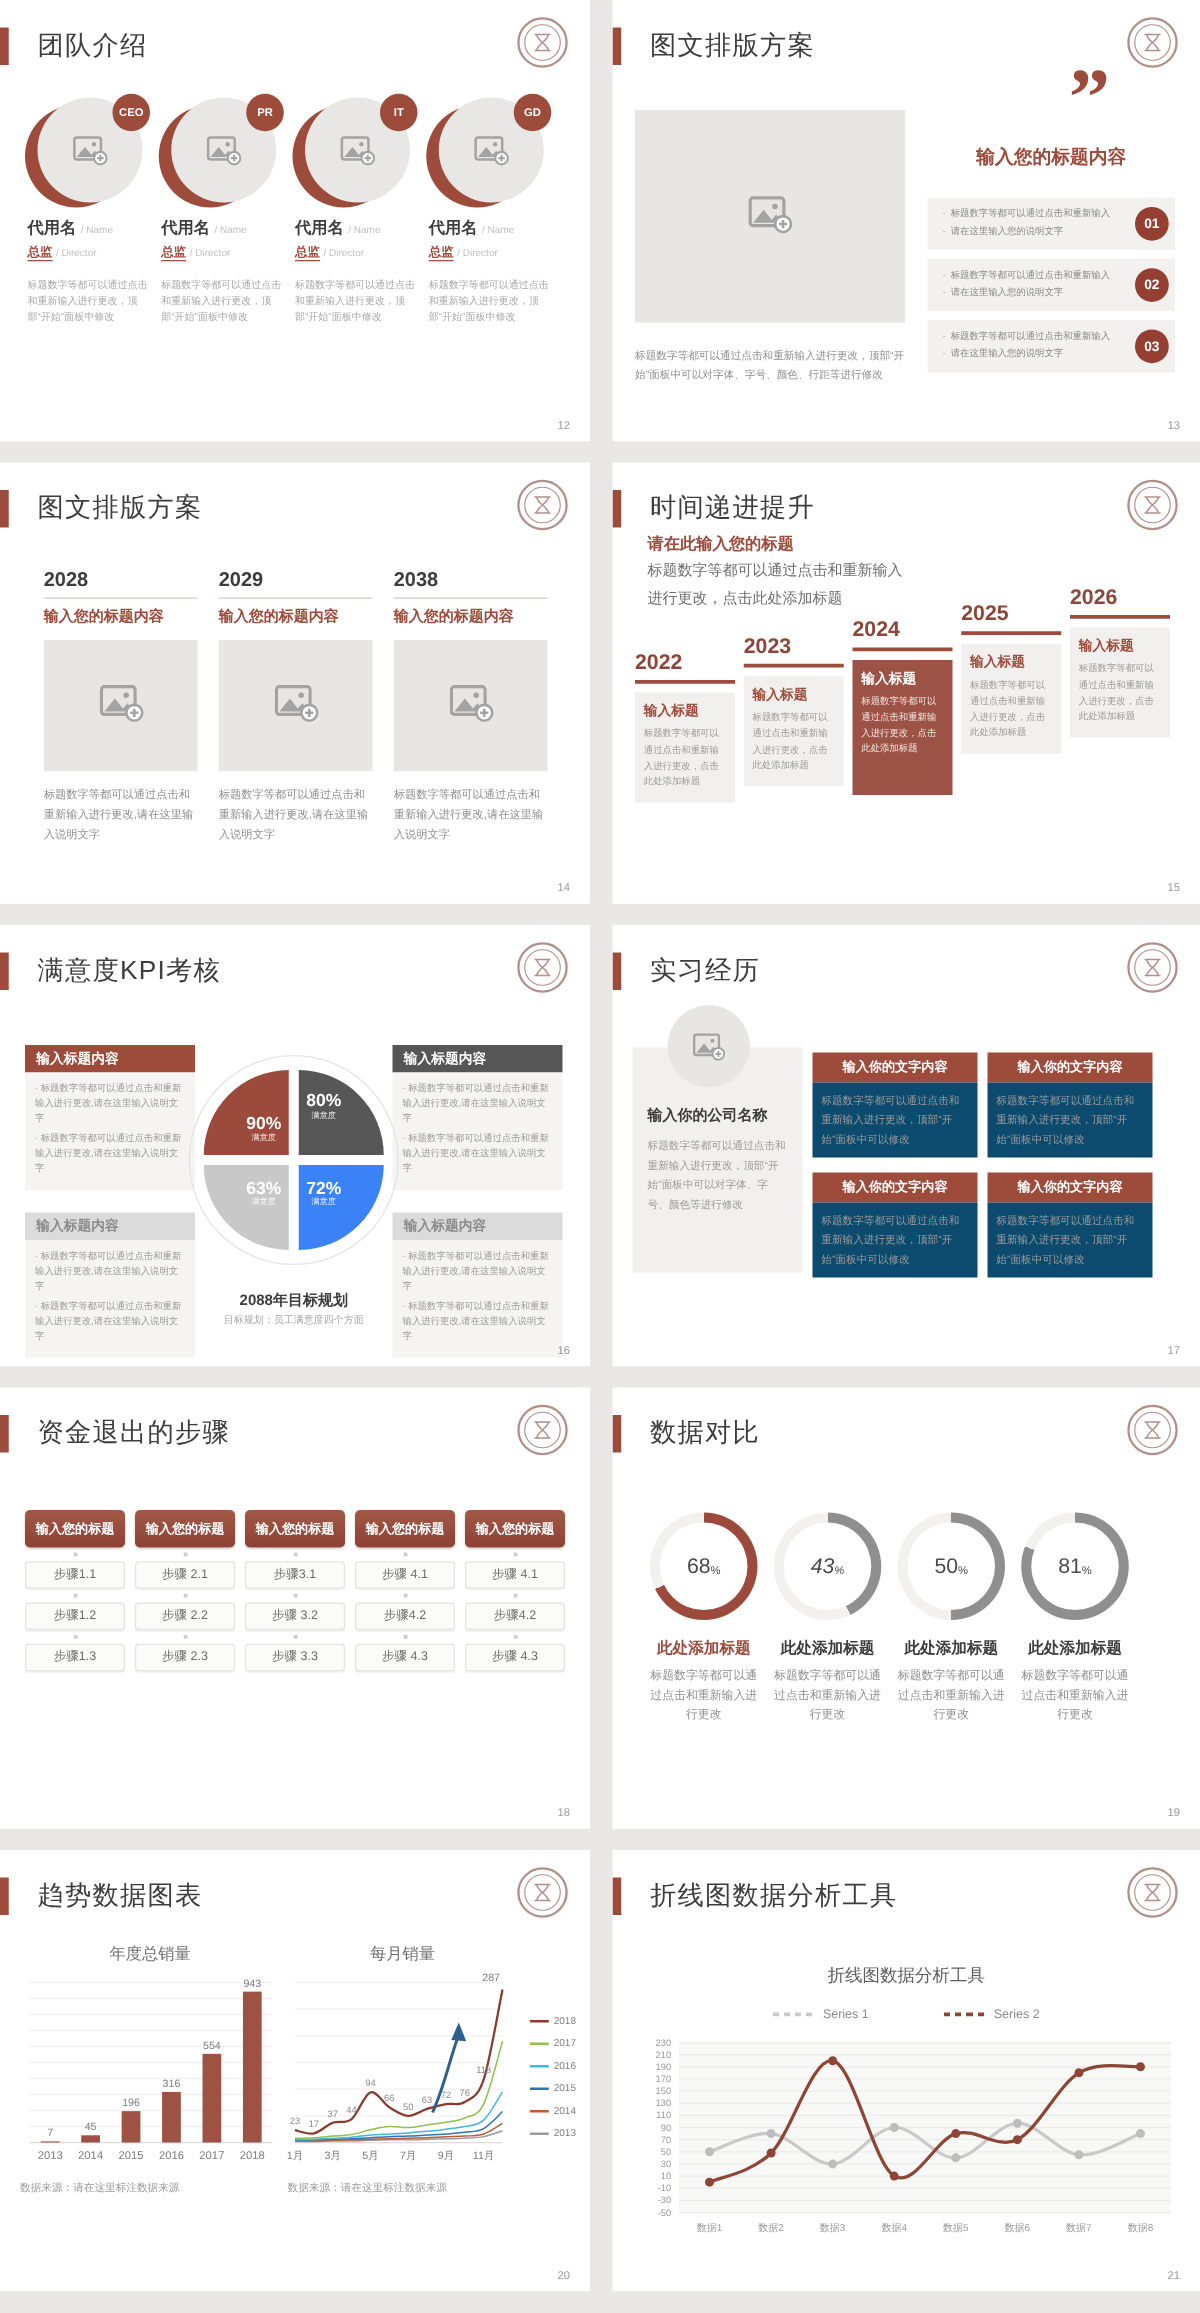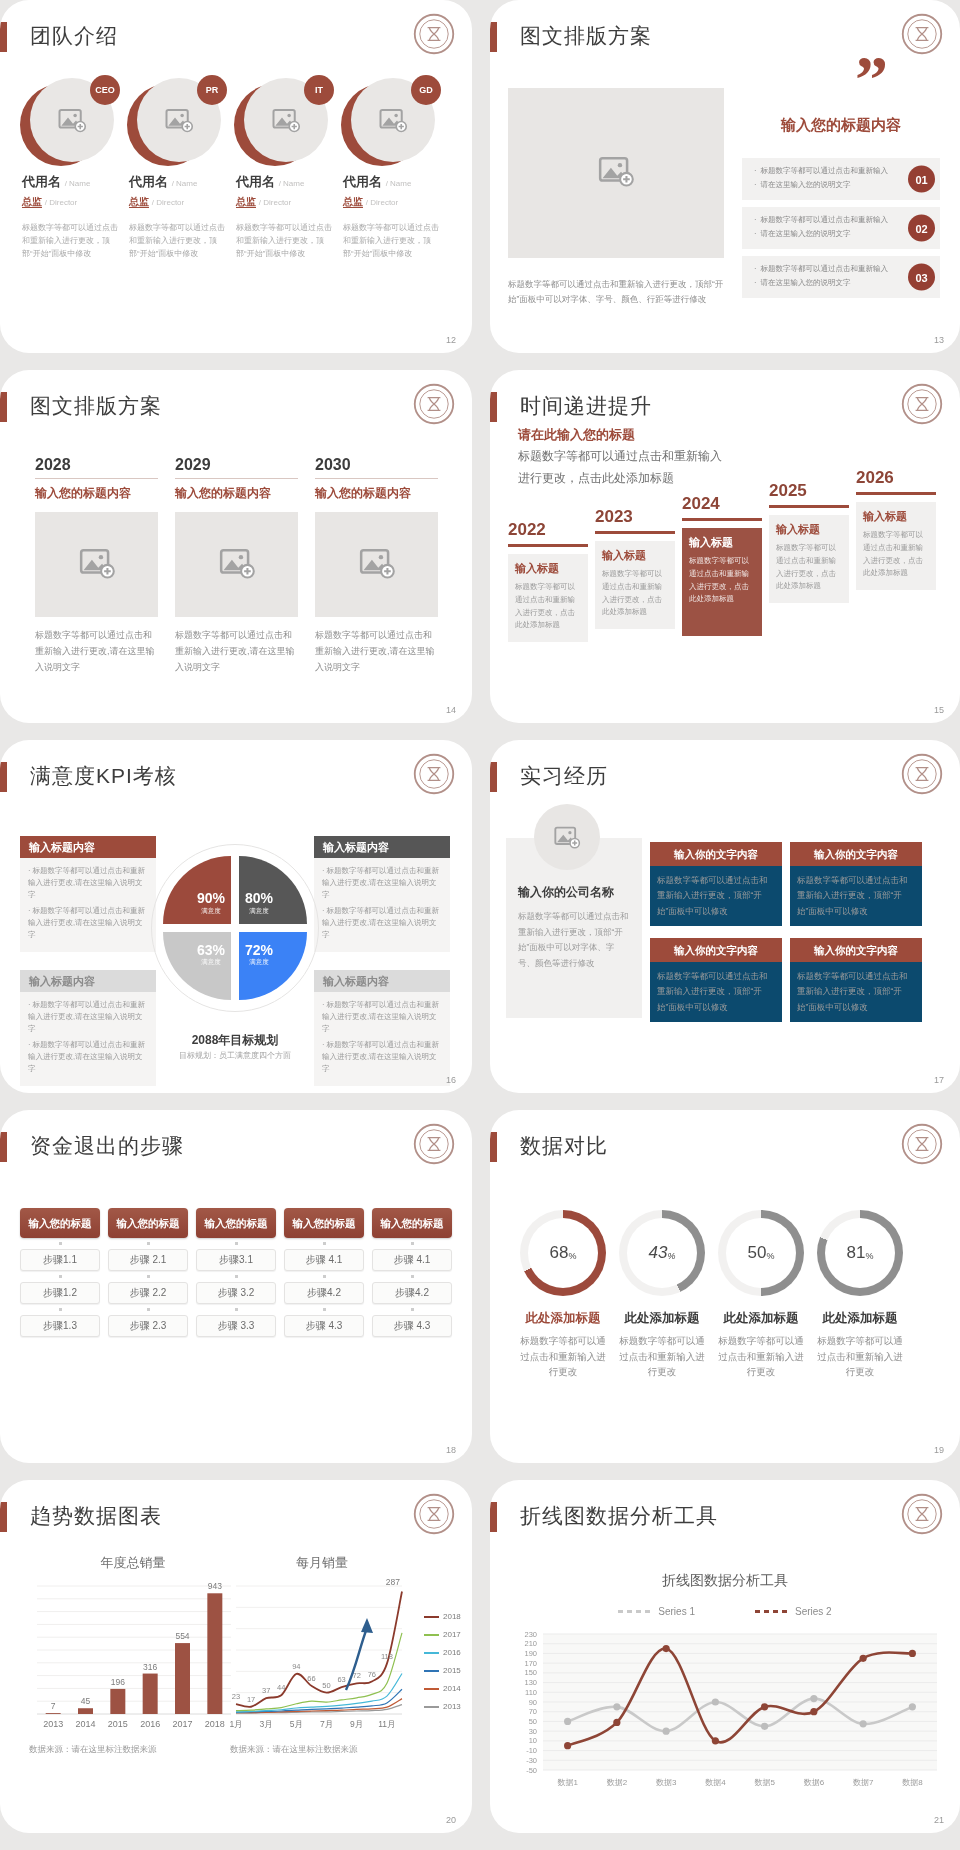--- a/index.html
+++ b/index.html
@@ -7,7 +7,7 @@
 body{margin:0;background:#e9e8e7;font-family:"Liberation Sans",sans-serif;}
 .canvas{position:relative;width:960px;height:1850px;background:#e9e8e7;display:grid;
   grid-template-columns:472px 470px;grid-template-rows:repeat(5,353px);gap:17px 18px;align-content:start;}
-.slide{position:relative;background:#fff;overflow:hidden;border-radius:29px;}
+.slide{position:relative;background:#fff;overflow:hidden;}
 .s-bar{position:absolute;left:0;top:22px;width:7px;height:30px;background:var(--accent);}
 .s-title{position:absolute;left:30px;top:22px;font-size:21px;color:#3d3d3d;letter-spacing:1px;}
 .s-logo{position:absolute;right:16px;top:12px;width:44px;height:44px;color:#b29089;}

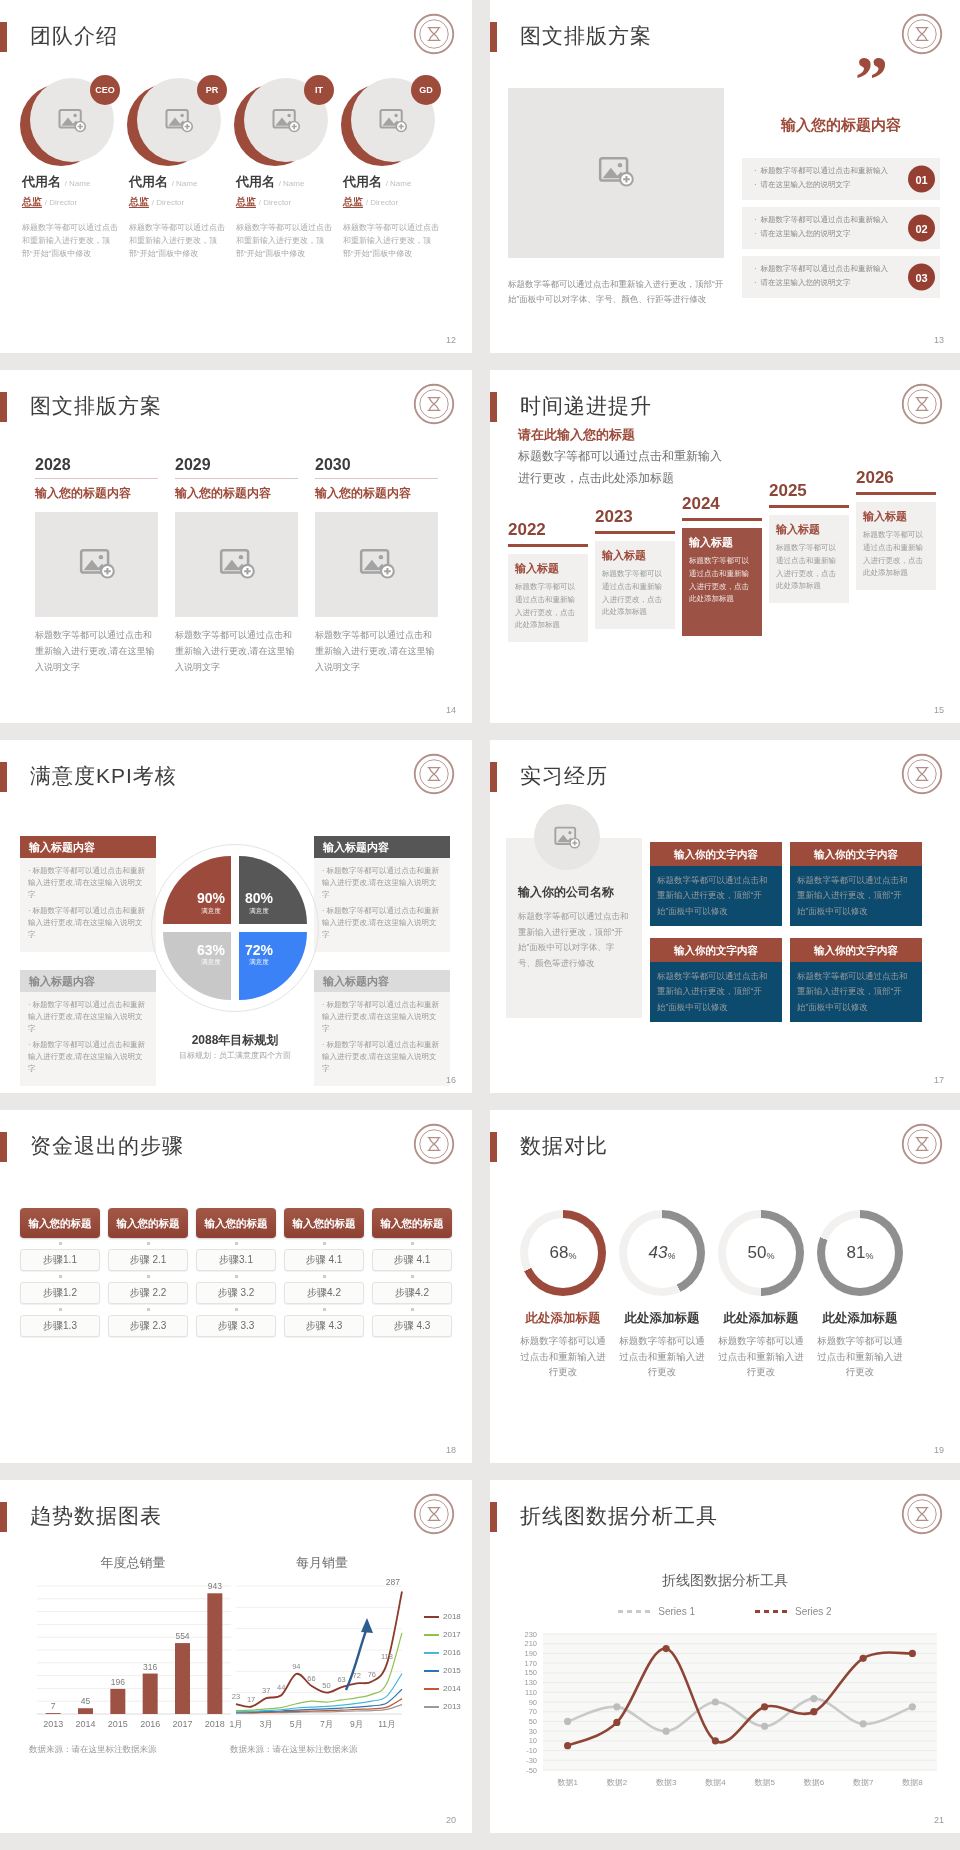--- a/index.html
+++ b/index.html
@@ -287,7 +287,7 @@
       <p class="yr-desc">标题数字等都可以通过点击和重新输入进行更改,请在这里输入说明文字</p>
     </div>
     <div class="yr-col yc2">
-      <div class="yr">2030</div>
+      <div class="yr">2038</div>
       <div class="yr-sub">输入您的标题内容</div>
       <div class="yr-img ph">
           <span><svg viewBox="0 0 24 24" width="100%" height="100%">

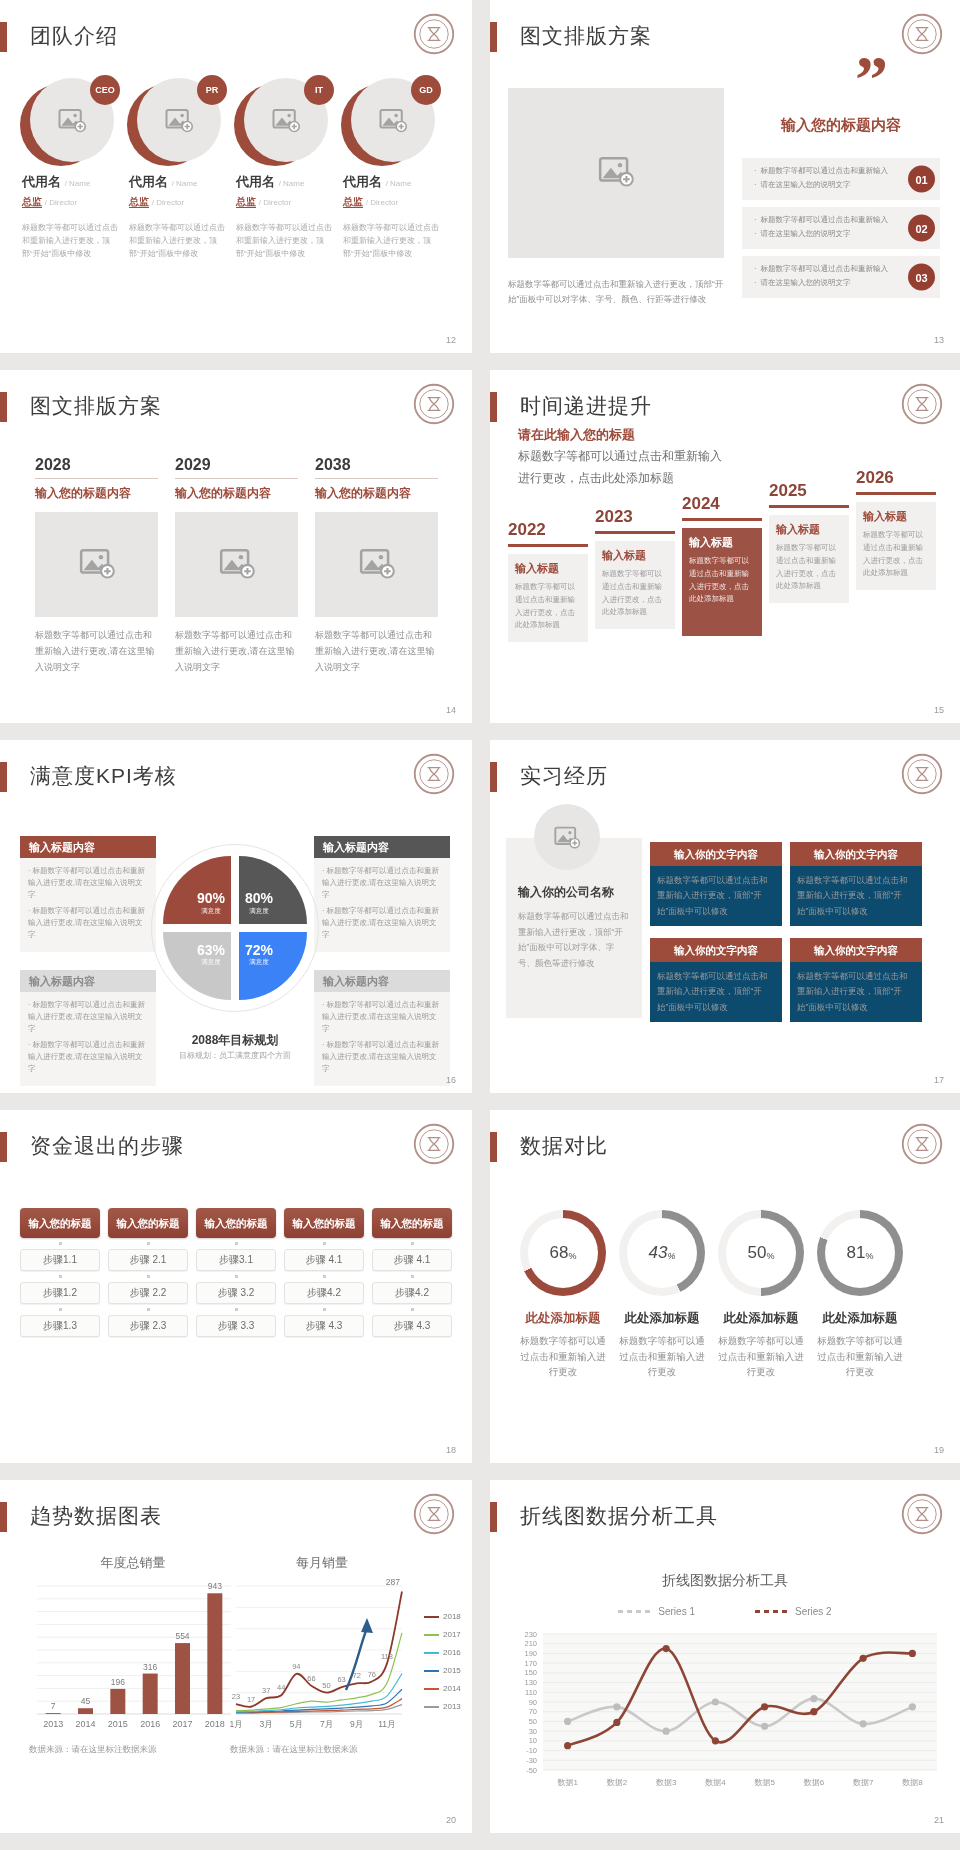--- a/index.html
+++ b/index.html
@@ -71,7 +71,7 @@
 .quad{position:relative;}
 .q0{border-radius:100% 0 0 0}.q1{border-radius:0 100% 0 0}.q2{border-radius:0 0 0 100%}.q3{border-radius:0 0 100% 0}
 .quad .pv{position:absolute;font-weight:bold;font-size:14px;color:#fff;text-align:center;line-height:1.15;}
-.q0 .pv{right:6px;bottom:10px}.q1 .pv{left:6px;bottom:10px}.q2 .pv{right:6px;top:10px}.q3 .pv{left:6px;top:10px}
+.q0 .pv{right:6px;bottom:10px}.q1 .pv{left:6px;bottom:28px}.q2 .pv{right:6px;top:10px}.q3 .pv{left:6px;top:10px}
 .pv small{display:block;font-size:6.5px;font-weight:normal;opacity:.92;}
 .k-cap{position:absolute;left:140px;top:292px;width:190px;text-align:center;font-size:12px;font-weight:bold;color:#3d3d3d;}
 .k-sub{position:absolute;left:120px;top:310px;width:230px;text-align:center;font-size:8px;color:#a5a5a5;}

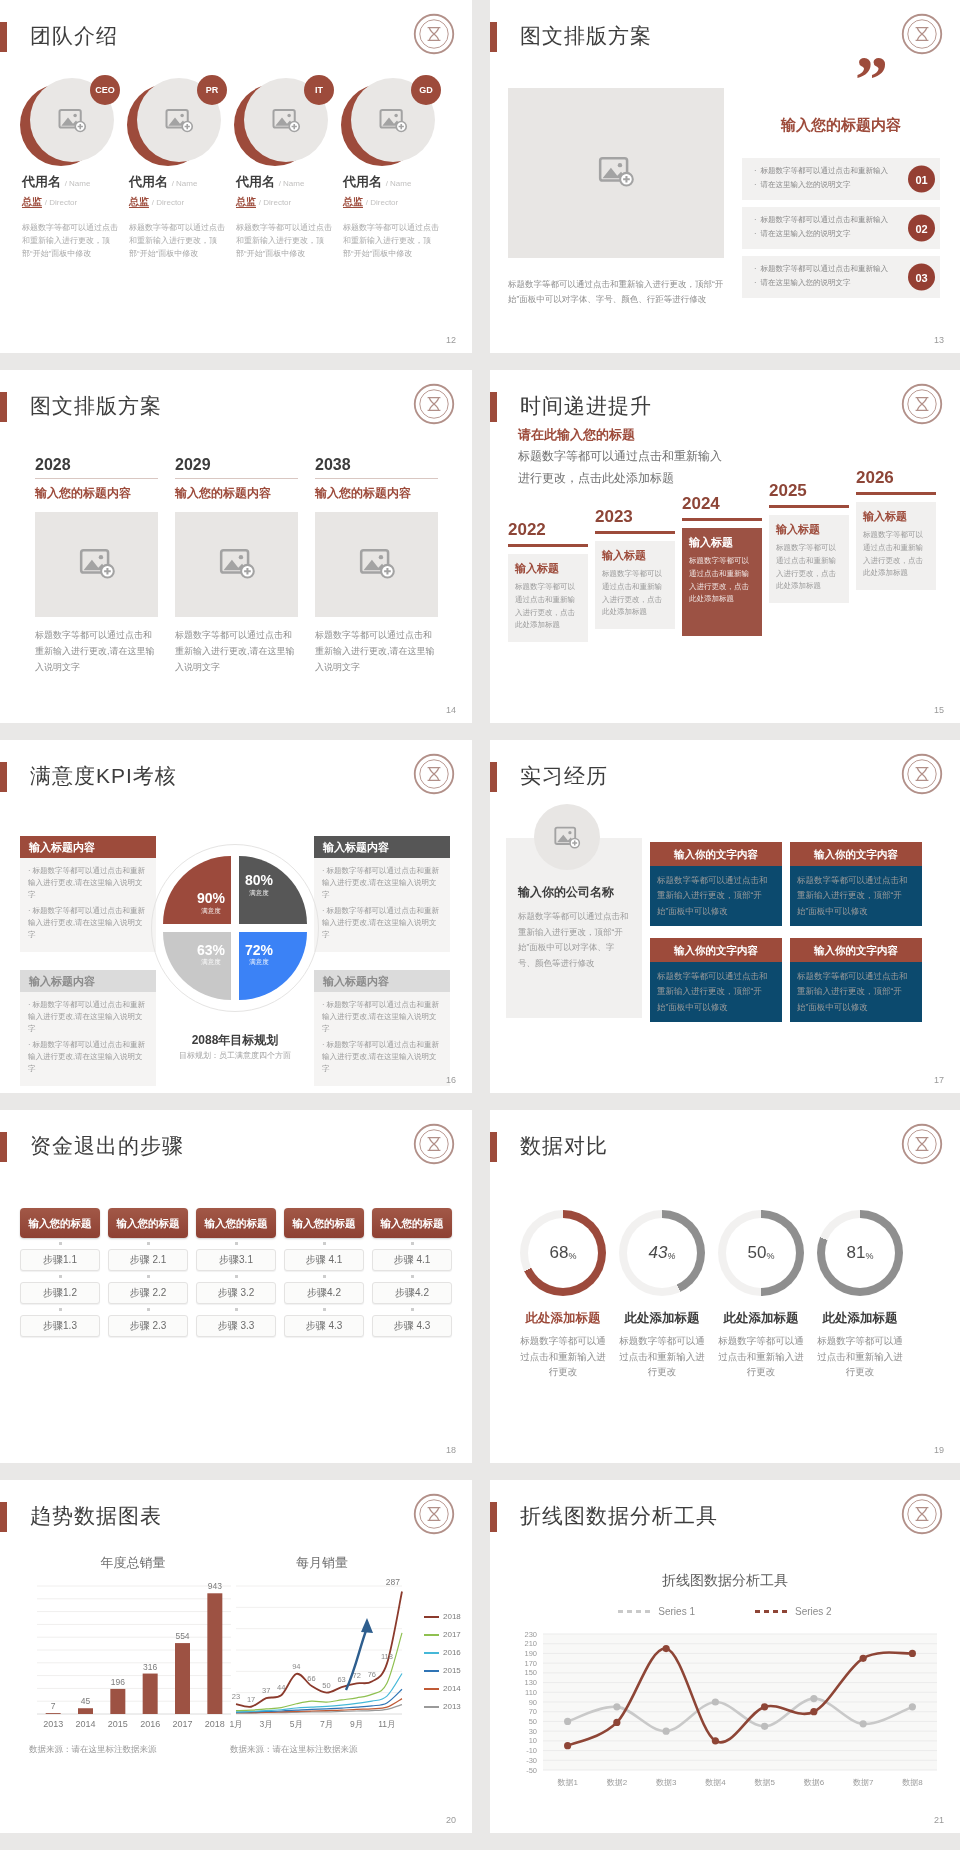--- a/index.html
+++ b/index.html
@@ -103,7 +103,7 @@
 .cp0 h5{color:var(--accent);}
 .cmp p{margin:0;font-size:9.5px;color:#8f8f8f;line-height:1.65;}
 
-.chA{position:absolute;left:29px;top:74px;width:208px;}
+.chA{position:absolute;left:16px;top:74px;width:208px;}
 .chB{position:absolute;left:230px;top:74px;width:184px;}
 .c-title{text-align:center;font-size:13px;color:#6f6f6f;margin-bottom:2px;}
 .c-src{margin-top:4px;font-size:8.5px;color:#9a9a9a;}

